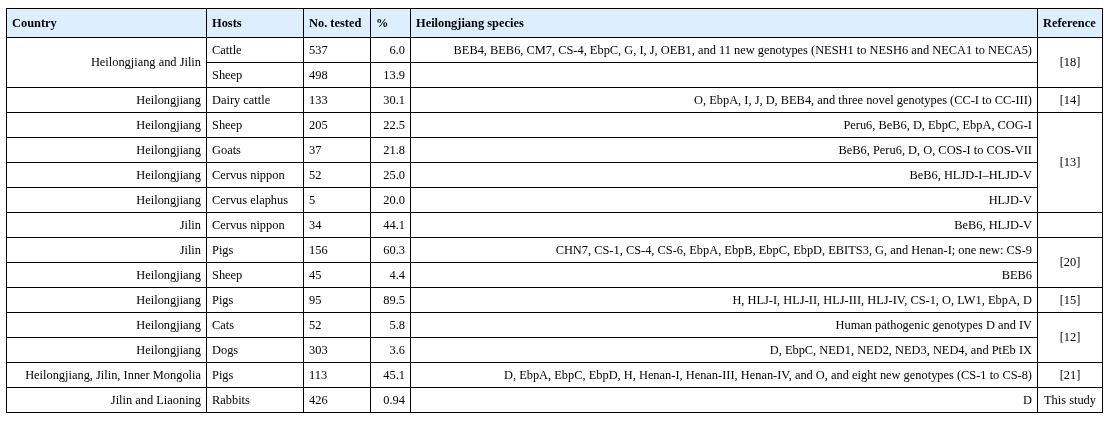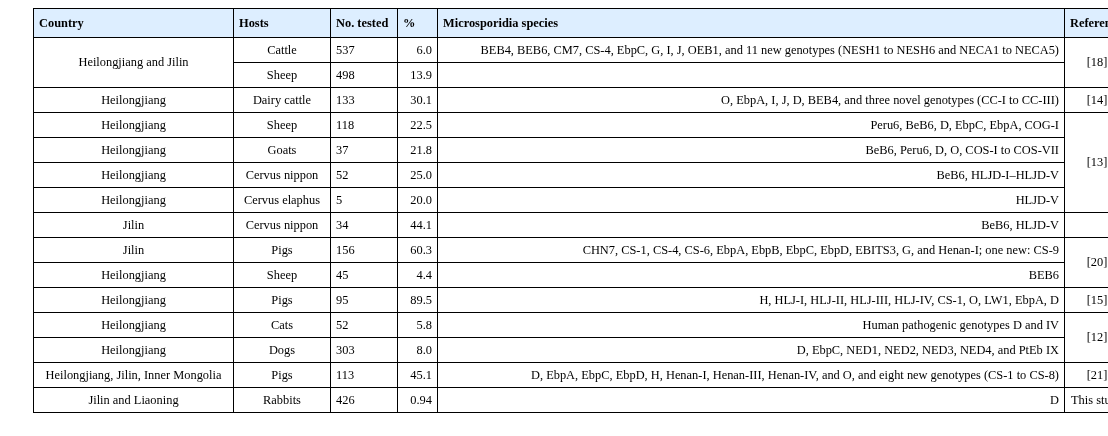--- a/index.html
+++ b/index.html
@@ -17,7 +17,6 @@
   .table-wrap {
     padding: 8px 6px 0 6px;
     box-sizing: border-box;
-    margin-left: 27px;
   }
   table.data-table {
     border-collapse: collapse;

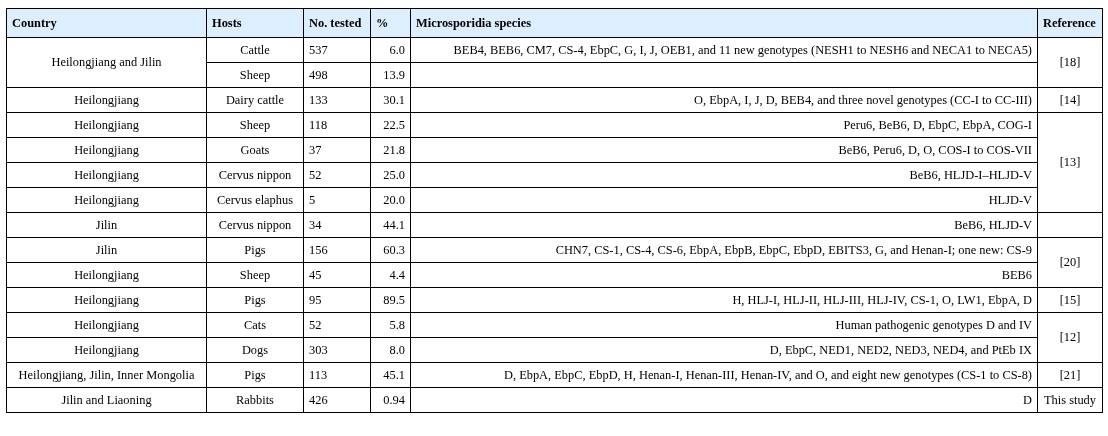--- a/index.html
+++ b/index.html
@@ -78,7 +78,7 @@
         <th>Hosts</th>
         <th>No. tested</th>
         <th>%</th>
-        <th>Microsporidia species</th>
+        <th>Heilongjiang species</th>
         <th>Reference</th>
       </tr>
     </thead>

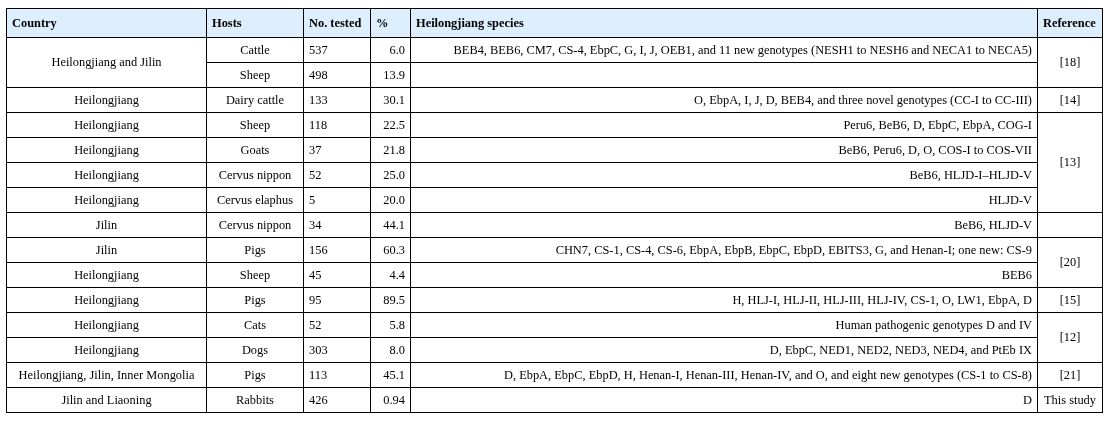--- a/index.html
+++ b/index.html
@@ -51,7 +51,7 @@
   col.c-ref     { width: 65px; }
 
   td.country { text-align: center; }
-  td.hosts   { text-align: center; }
+  td.hosts   { text-align: left; }
   td.tested  { text-align: left; }
   td.pct     { text-align: right; }
   td.species { text-align: right; }

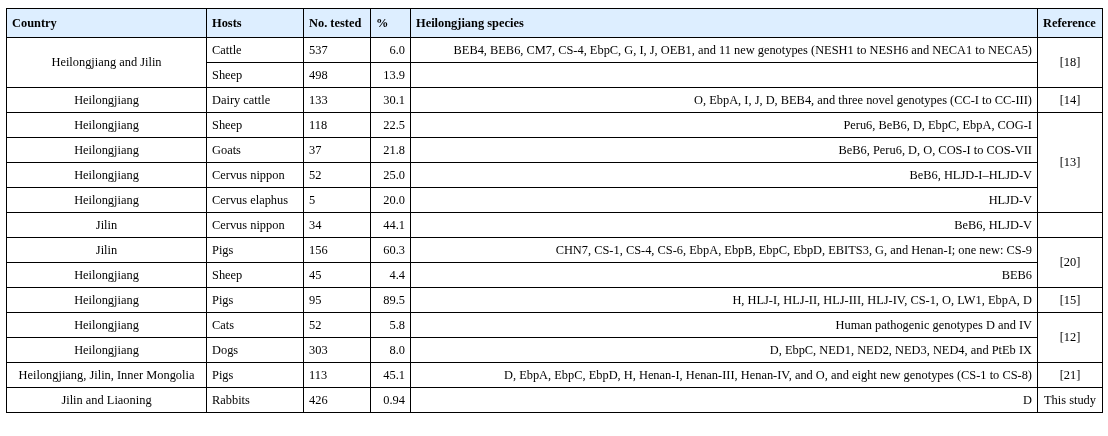--- a/index.html
+++ b/index.html
@@ -50,7 +50,7 @@
   col.c-species { width: 627px; }
   col.c-ref     { width: 65px; }
 
-  td.country { text-align: center; }
+  td.country { text-align: right; }
   td.hosts   { text-align: left; }
   td.tested  { text-align: left; }
   td.pct     { text-align: right; }

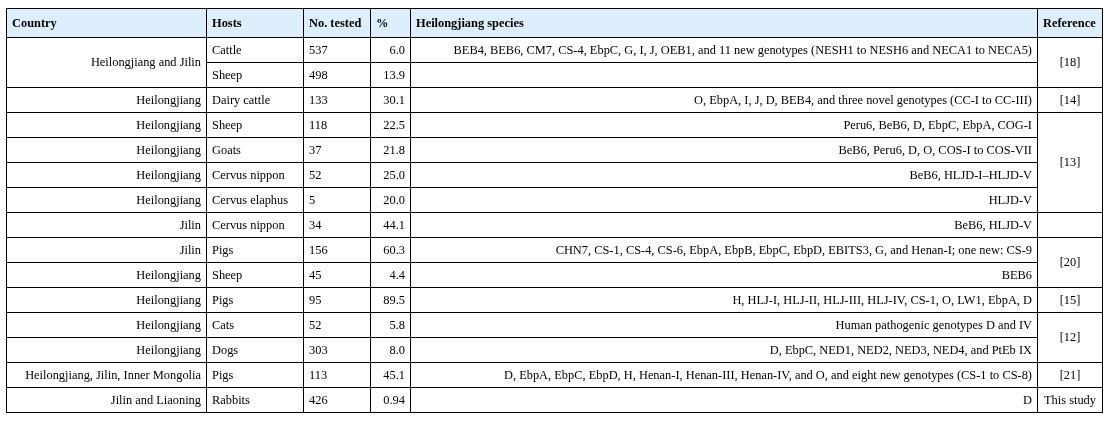--- a/index.html
+++ b/index.html
@@ -108,7 +108,7 @@
         <tr>
           <td class="country">Heilongjiang</td>
           <td class="hosts">Sheep</td>
-          <td class="tested">118</td>
+          <td class="tested">205</td>
           <td class="pct">22.5</td>
           <td class="species">Peru6, BeB6, D, EbpC, EbpA, COG-I</td>
           <td class="ref" rowspan="4">[13]</td>

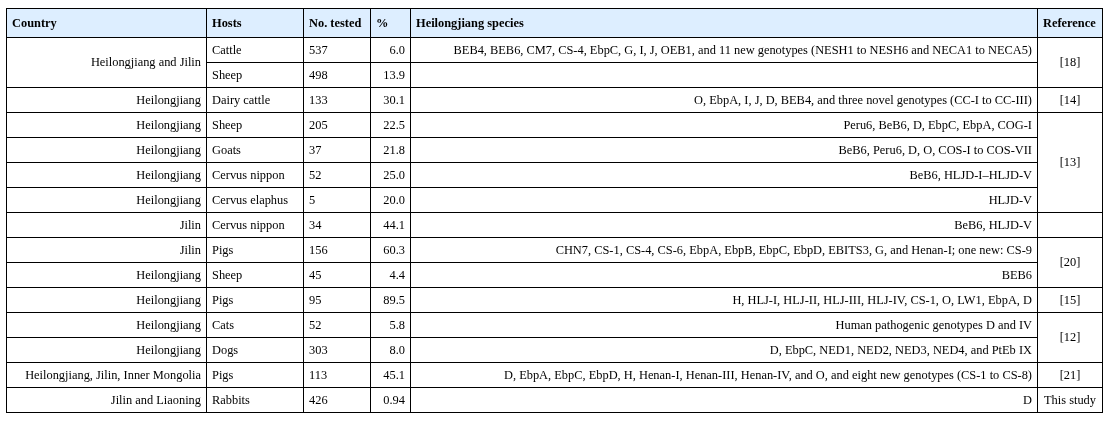--- a/index.html
+++ b/index.html
@@ -177,7 +177,7 @@
           <td class="country">Heilongjiang</td>
           <td class="hosts">Dogs</td>
           <td class="tested">303</td>
-          <td class="pct">8.0</td>
+          <td class="pct">3.6</td>
           <td class="species">D, EbpC, NED1, NED2, NED3, NED4, and PtEb IX</td>
         </tr>
         <tr>

